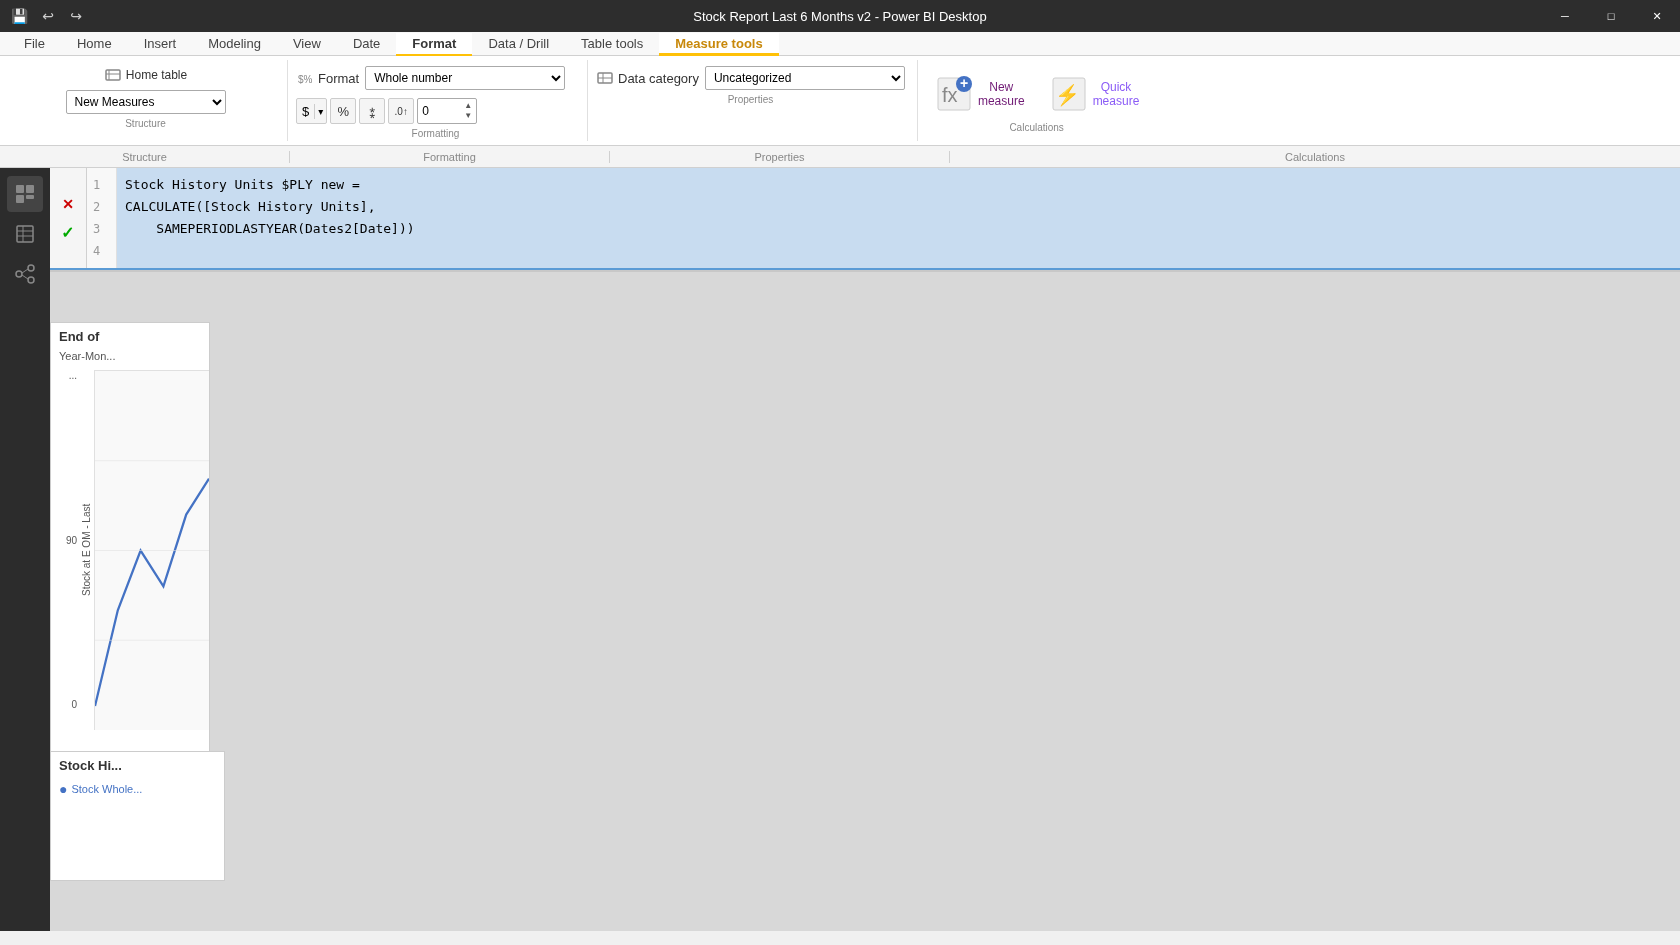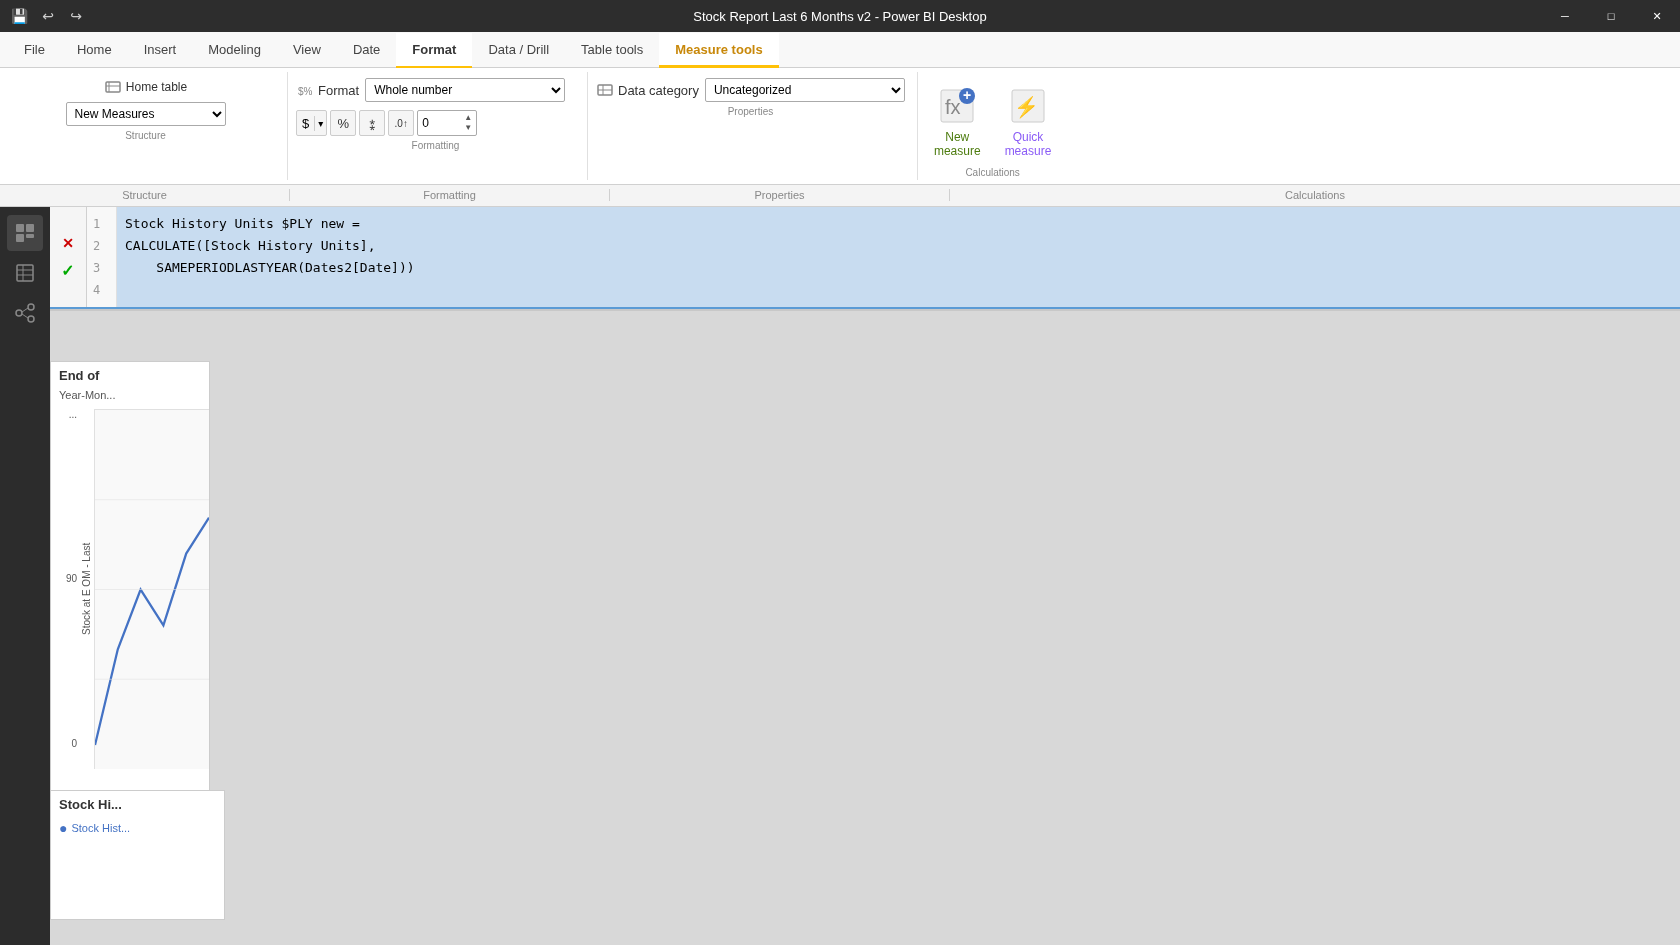--- a/index.html
+++ b/index.html
@@ -42,7 +42,7 @@
     .tab-row {
       display: flex;
       align-items: flex-end;
-      height: 36px;
+      height: 24px;
       background: #f8f8f8;
       border-bottom: 1px solid #d0d0d0;
       padding-left: 8px;

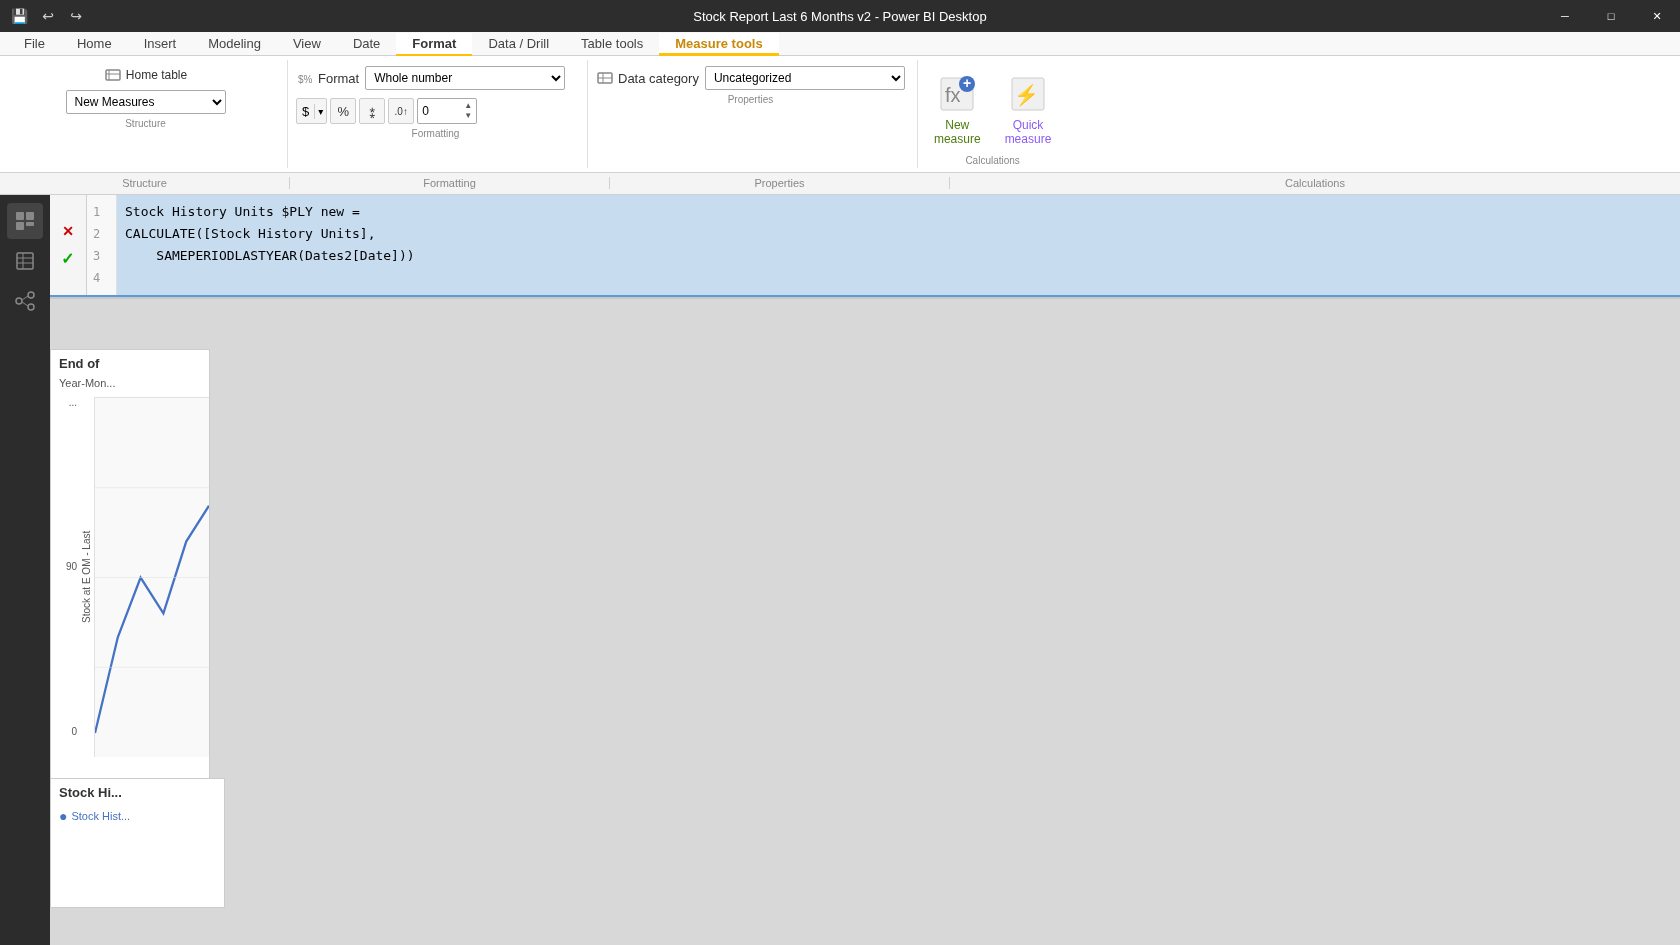--- a/index.html
+++ b/index.html
@@ -186,7 +186,7 @@
     }
     .calc-btn {
       display: flex;
-      flex-direction: column;
+      flex-direction: row;
       align-items: center;
       gap: 4px;
       cursor: pointer;

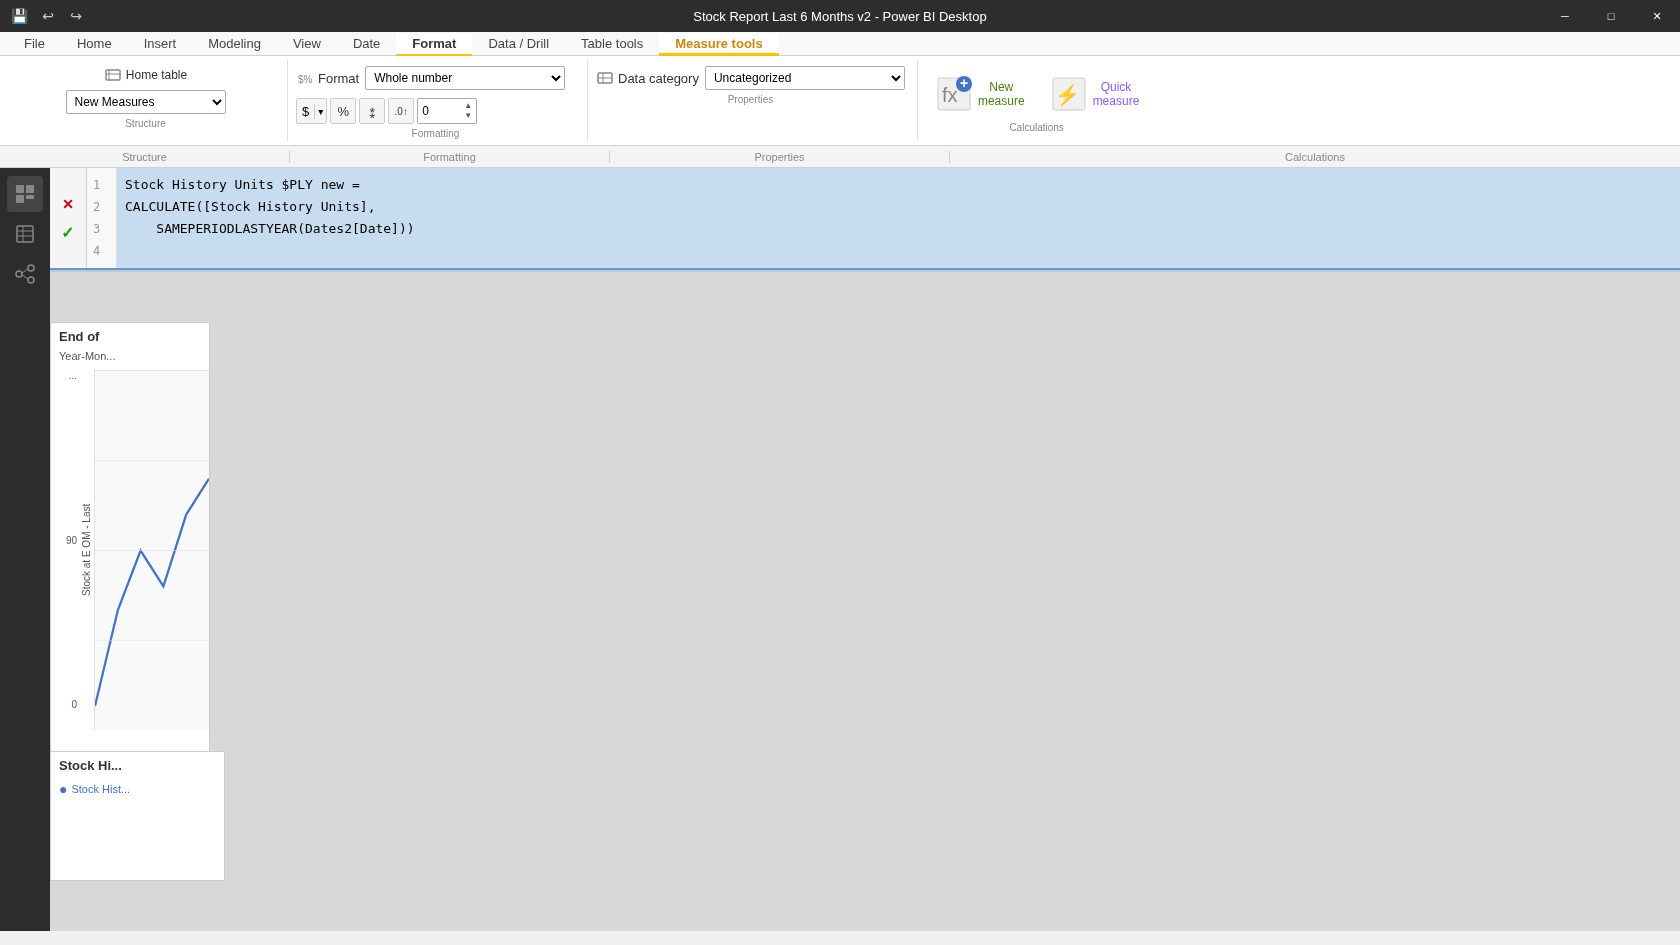--- a/index.html
+++ b/index.html
@@ -355,7 +355,7 @@
             <text x="26" y="14" font-size="14" fill="white" font-weight="bold">+</text>
           </svg>
         </div>
-        <div style="font-size:12px; color:#4d7c0f; text-align:center; line-height:1.2;">
+        <div style="font-size:12px; color:#701a75; text-align:center; line-height:1.2;">
           <div>New</div>
           <div>measure</div>
         </div>

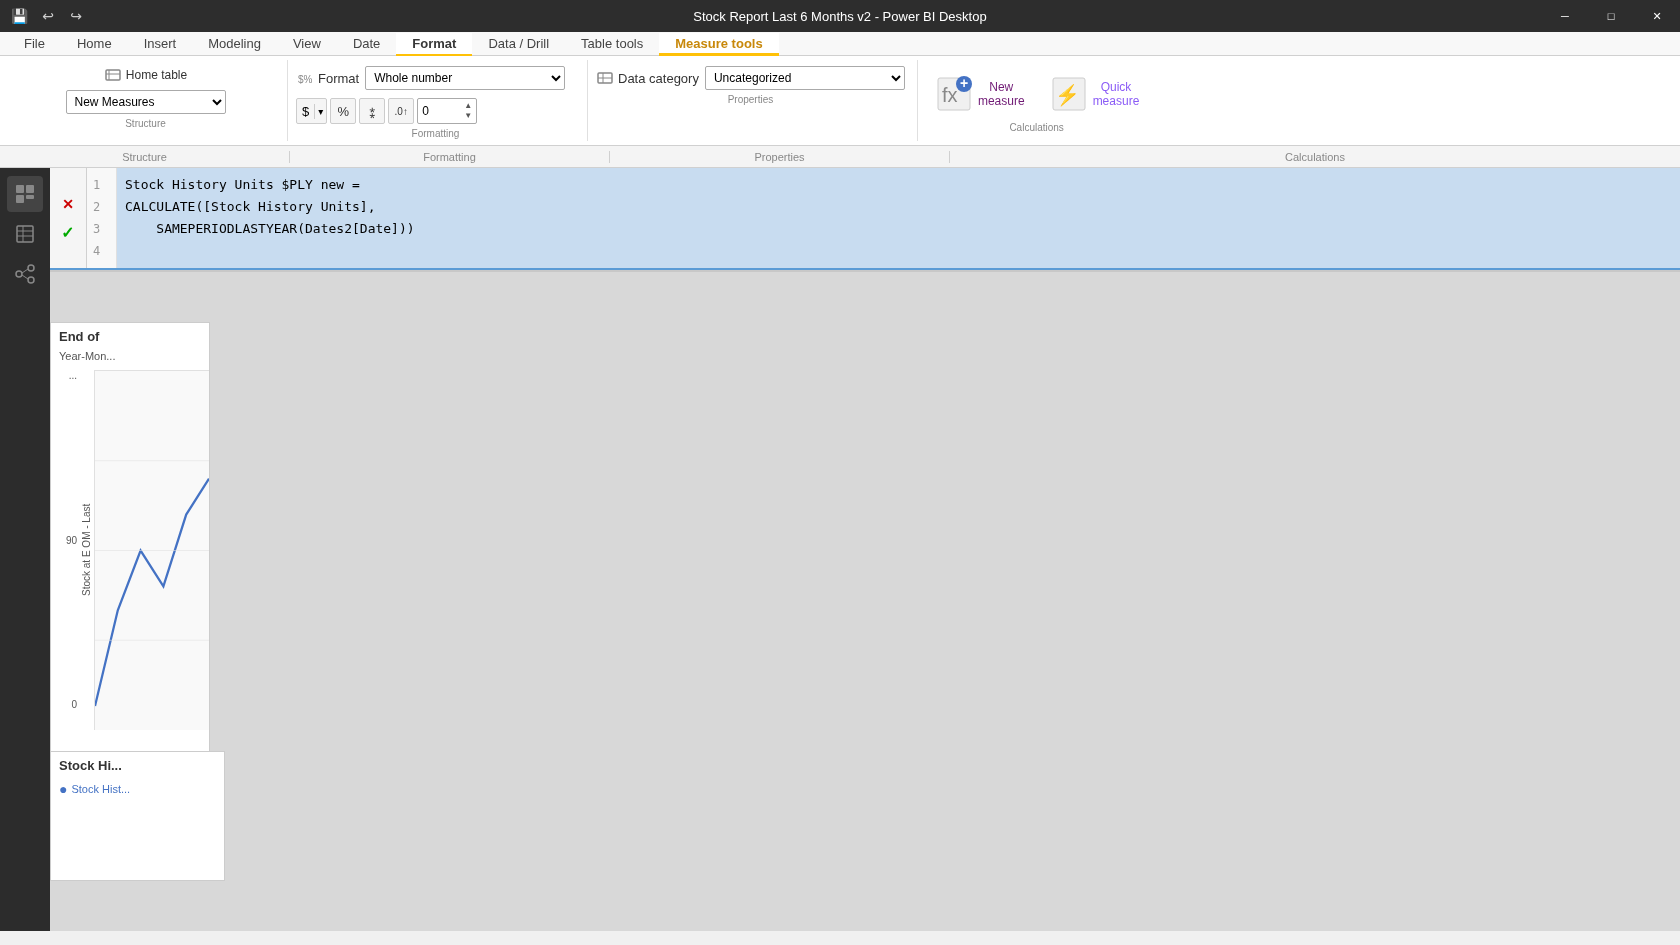--- a/index.html
+++ b/index.html
@@ -469,7 +469,7 @@
         <div style="padding:6px 8px; font-size:13px; font-weight:600; color:#333;">Stock Hi...</div>
         <div style="padding:2px 8px; font-size:11px; color:#4472c4; display:flex; align-items:center; gap:4px;">
           <span style="color:#4472c4; font-size:14px;">●</span>
-          <span>Stock Hist...</span>
+          <span>Stock Whole...</span>
         </div>
       </div>
 

